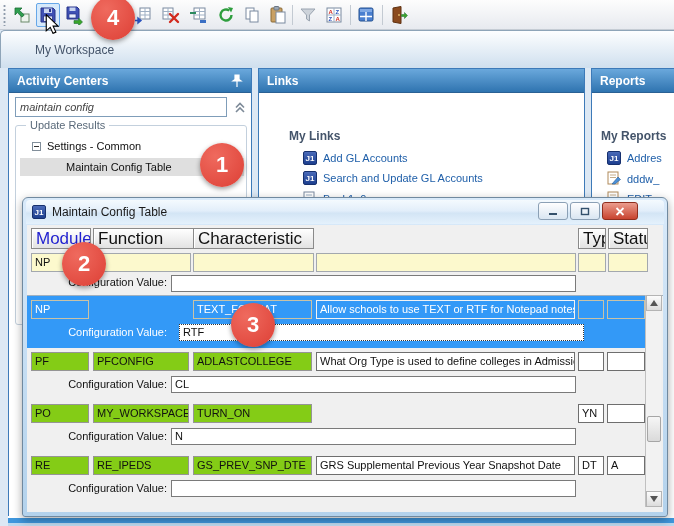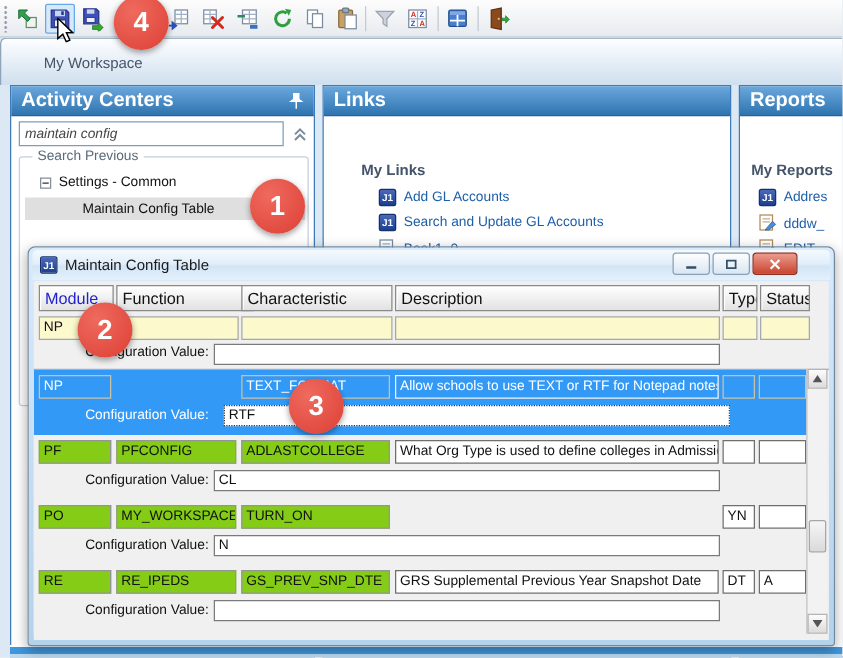--- a/index.html
+++ b/index.html
@@ -29,7 +29,7 @@
   .panel { background:#fff; border:1px solid #3d7ab8; }
   .phead { position:absolute; left:0; top:0; right:0; height:24px;
     background:linear-gradient(#6aa8dc,#2f74b0); border-bottom:1px solid #2a6194;
-    color:#fff; font-weight:bold; font-size:16px; line-height:24px; padding-left:8px; }
+    color:#fff; font-weight:bold; font-size:12px; line-height:24px; padding-left:8px; }
   .section-h { font-weight:bold; font-size:12px; color:#44546a; }
   .linkrow { position:absolute; display:flex; align-items:center; gap:6px; color:#1f5fa9; font-size:11px; }
   .j1 { width:14px; height:14px; background:linear-gradient(#4a6ab8,#1d3f8f);

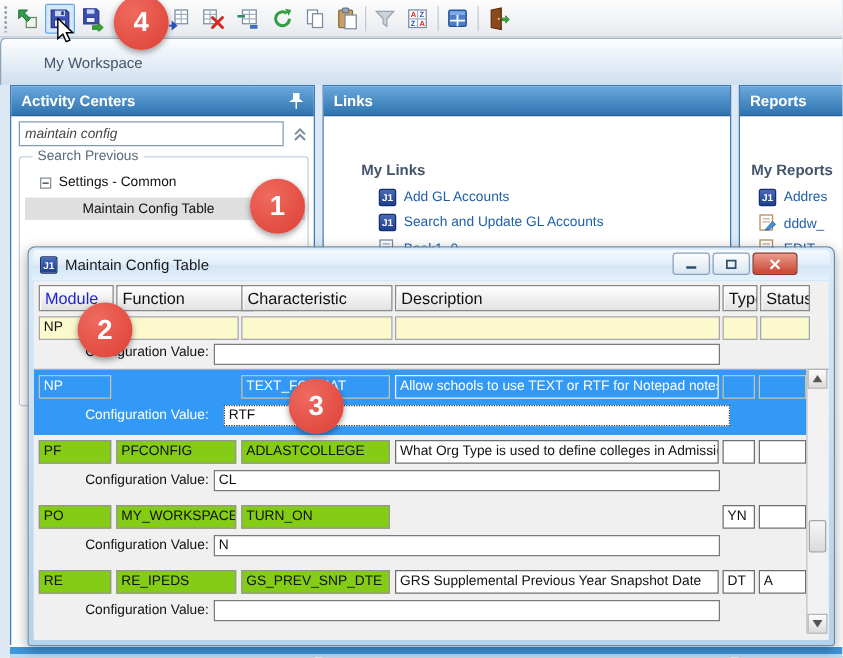--- a/index.html
+++ b/index.html
@@ -216,7 +216,7 @@
     <path d="M3 7.5l4-4 4 4M3 12l4-4 4 4" fill="none" stroke="#7d8a98" stroke-width="1.6"></path>
   </svg>
   <div class="abs groupbox">
-    <div class="grouplabel">Search Previous</div>
+    <div class="grouplabel">Update Results</div>
     <div class="abs" style="left:16px; top:14px; display:flex; align-items:center; gap:6px">
       <span class="minusbox"></span>
       <span>Settings - Common</span>

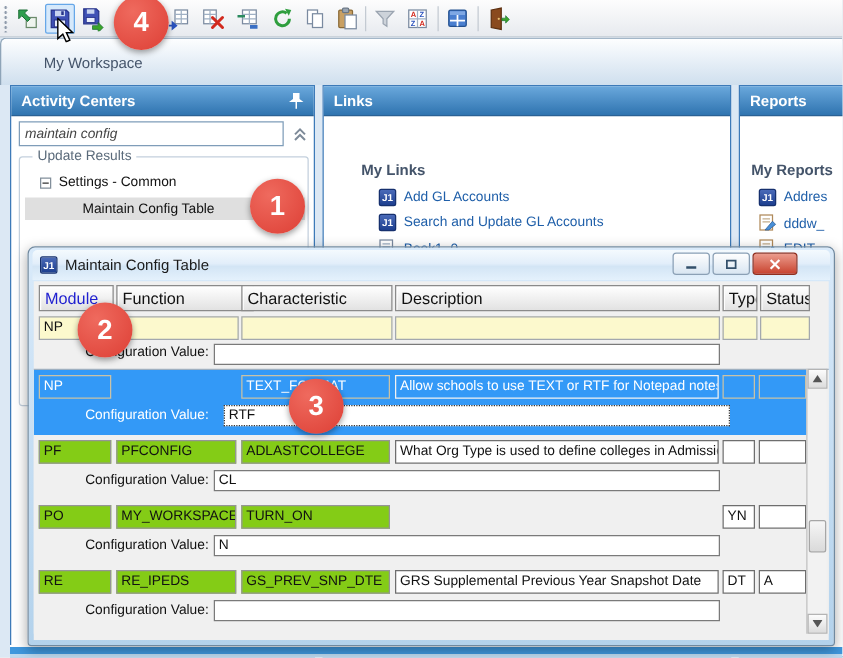--- a/index.html
+++ b/index.html
@@ -58,7 +58,7 @@
 
   .hbtn { position:absolute; top:3px; height:21px; background:linear-gradient(#ffffff,#e2e2e2);
     border:1px solid #8a8a8a; box-shadow:inset 1px 1px 0 #fff; line-height:19px; padding-left:4px;
-    font-size:13px; overflow:hidden; white-space:nowrap; }
+    font-size:17px; overflow:hidden; white-space:nowrap; }
   .yfield { position:absolute; top:28px; height:19px; background:#fcf9cd; border:1px solid #a3a8ae;
     line-height:17px; padding-left:3px; overflow:hidden; white-space:nowrap; }
   .cfglabel { position:absolute; font-size:11px; text-align:right; white-space:nowrap; }

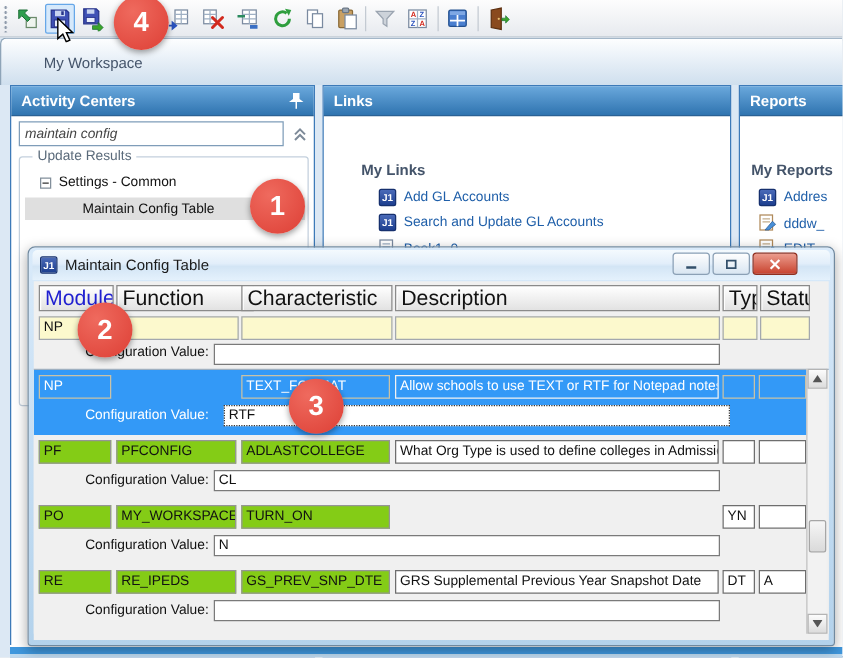--- a/index.html
+++ b/index.html
@@ -303,7 +303,6 @@
     <div class="hbtn" style="left:4px; width:60px; color:#1f1fd0">Module</div>
     <div class="hbtn" style="left:66px; width:110px">Function</div>
     <div class="hbtn" style="left:166px; width:121px">Characteristic</div>
-    <div class="hbtn" style="left:289px; width:260px">Description</div>
     <div class="hbtn" style="left:551px; width:28px">Type</div>
     <div class="hbtn" style="left:581px; width:40px">Status</div>
 

